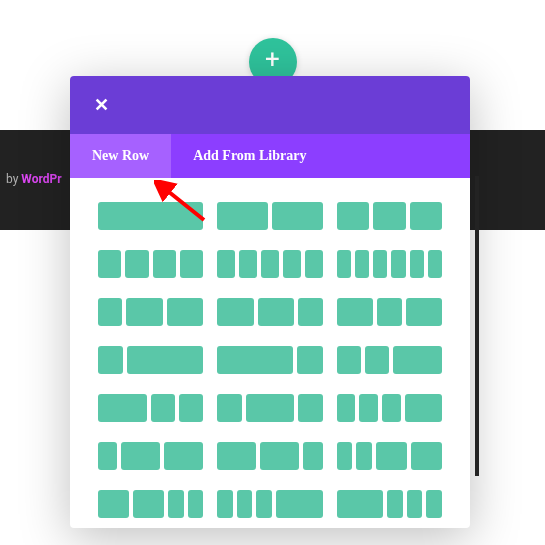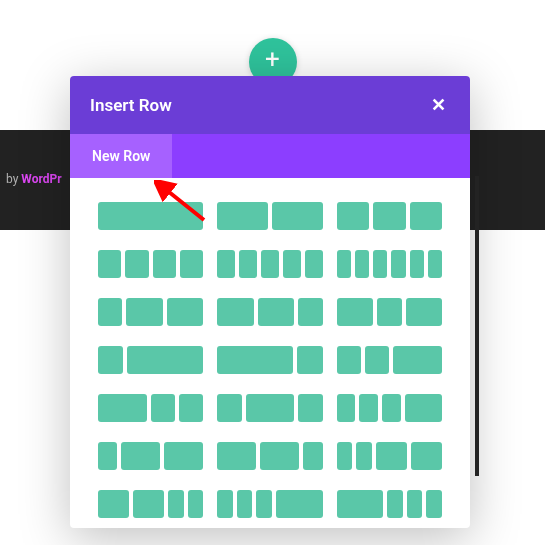--- a/index.html
+++ b/index.html
@@ -127,7 +127,6 @@
 
 <div class="modal">
   <div class="modal-header">
-    <span>Insert Row</span>
     <span class="close-x">✕</span>
   </div>
   <div class="modal-tabs">

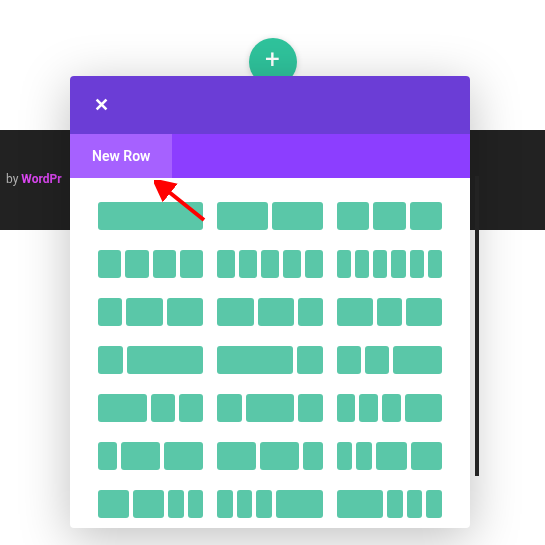--- a/index.html
+++ b/index.html
@@ -70,6 +70,7 @@
     font-size: 14px;
     font-weight: 600;
     color: #fff;
+    font-family: Liberation Serif, serif;
   }
   .tab {
     padding: 14px 22px;

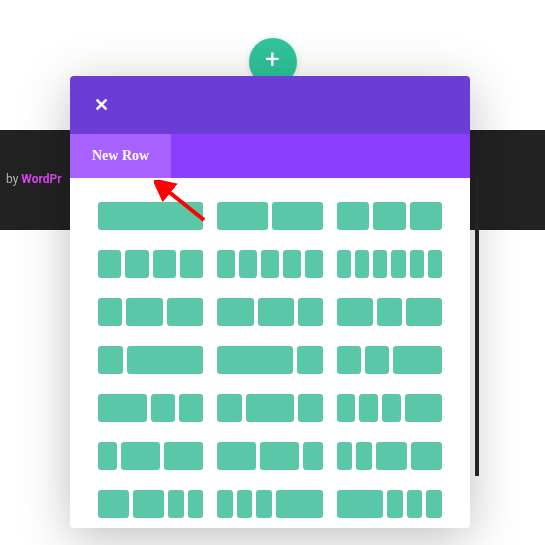--- a/index.html
+++ b/index.html
@@ -132,6 +132,7 @@
   </div>
   <div class="modal-tabs">
     <div class="tab active">New Row</div>
+    <div class="tab">Add From Library</div>
   </div>
   <div class="modal-body">
     <div class="layout-grid" id="layout-grid">

